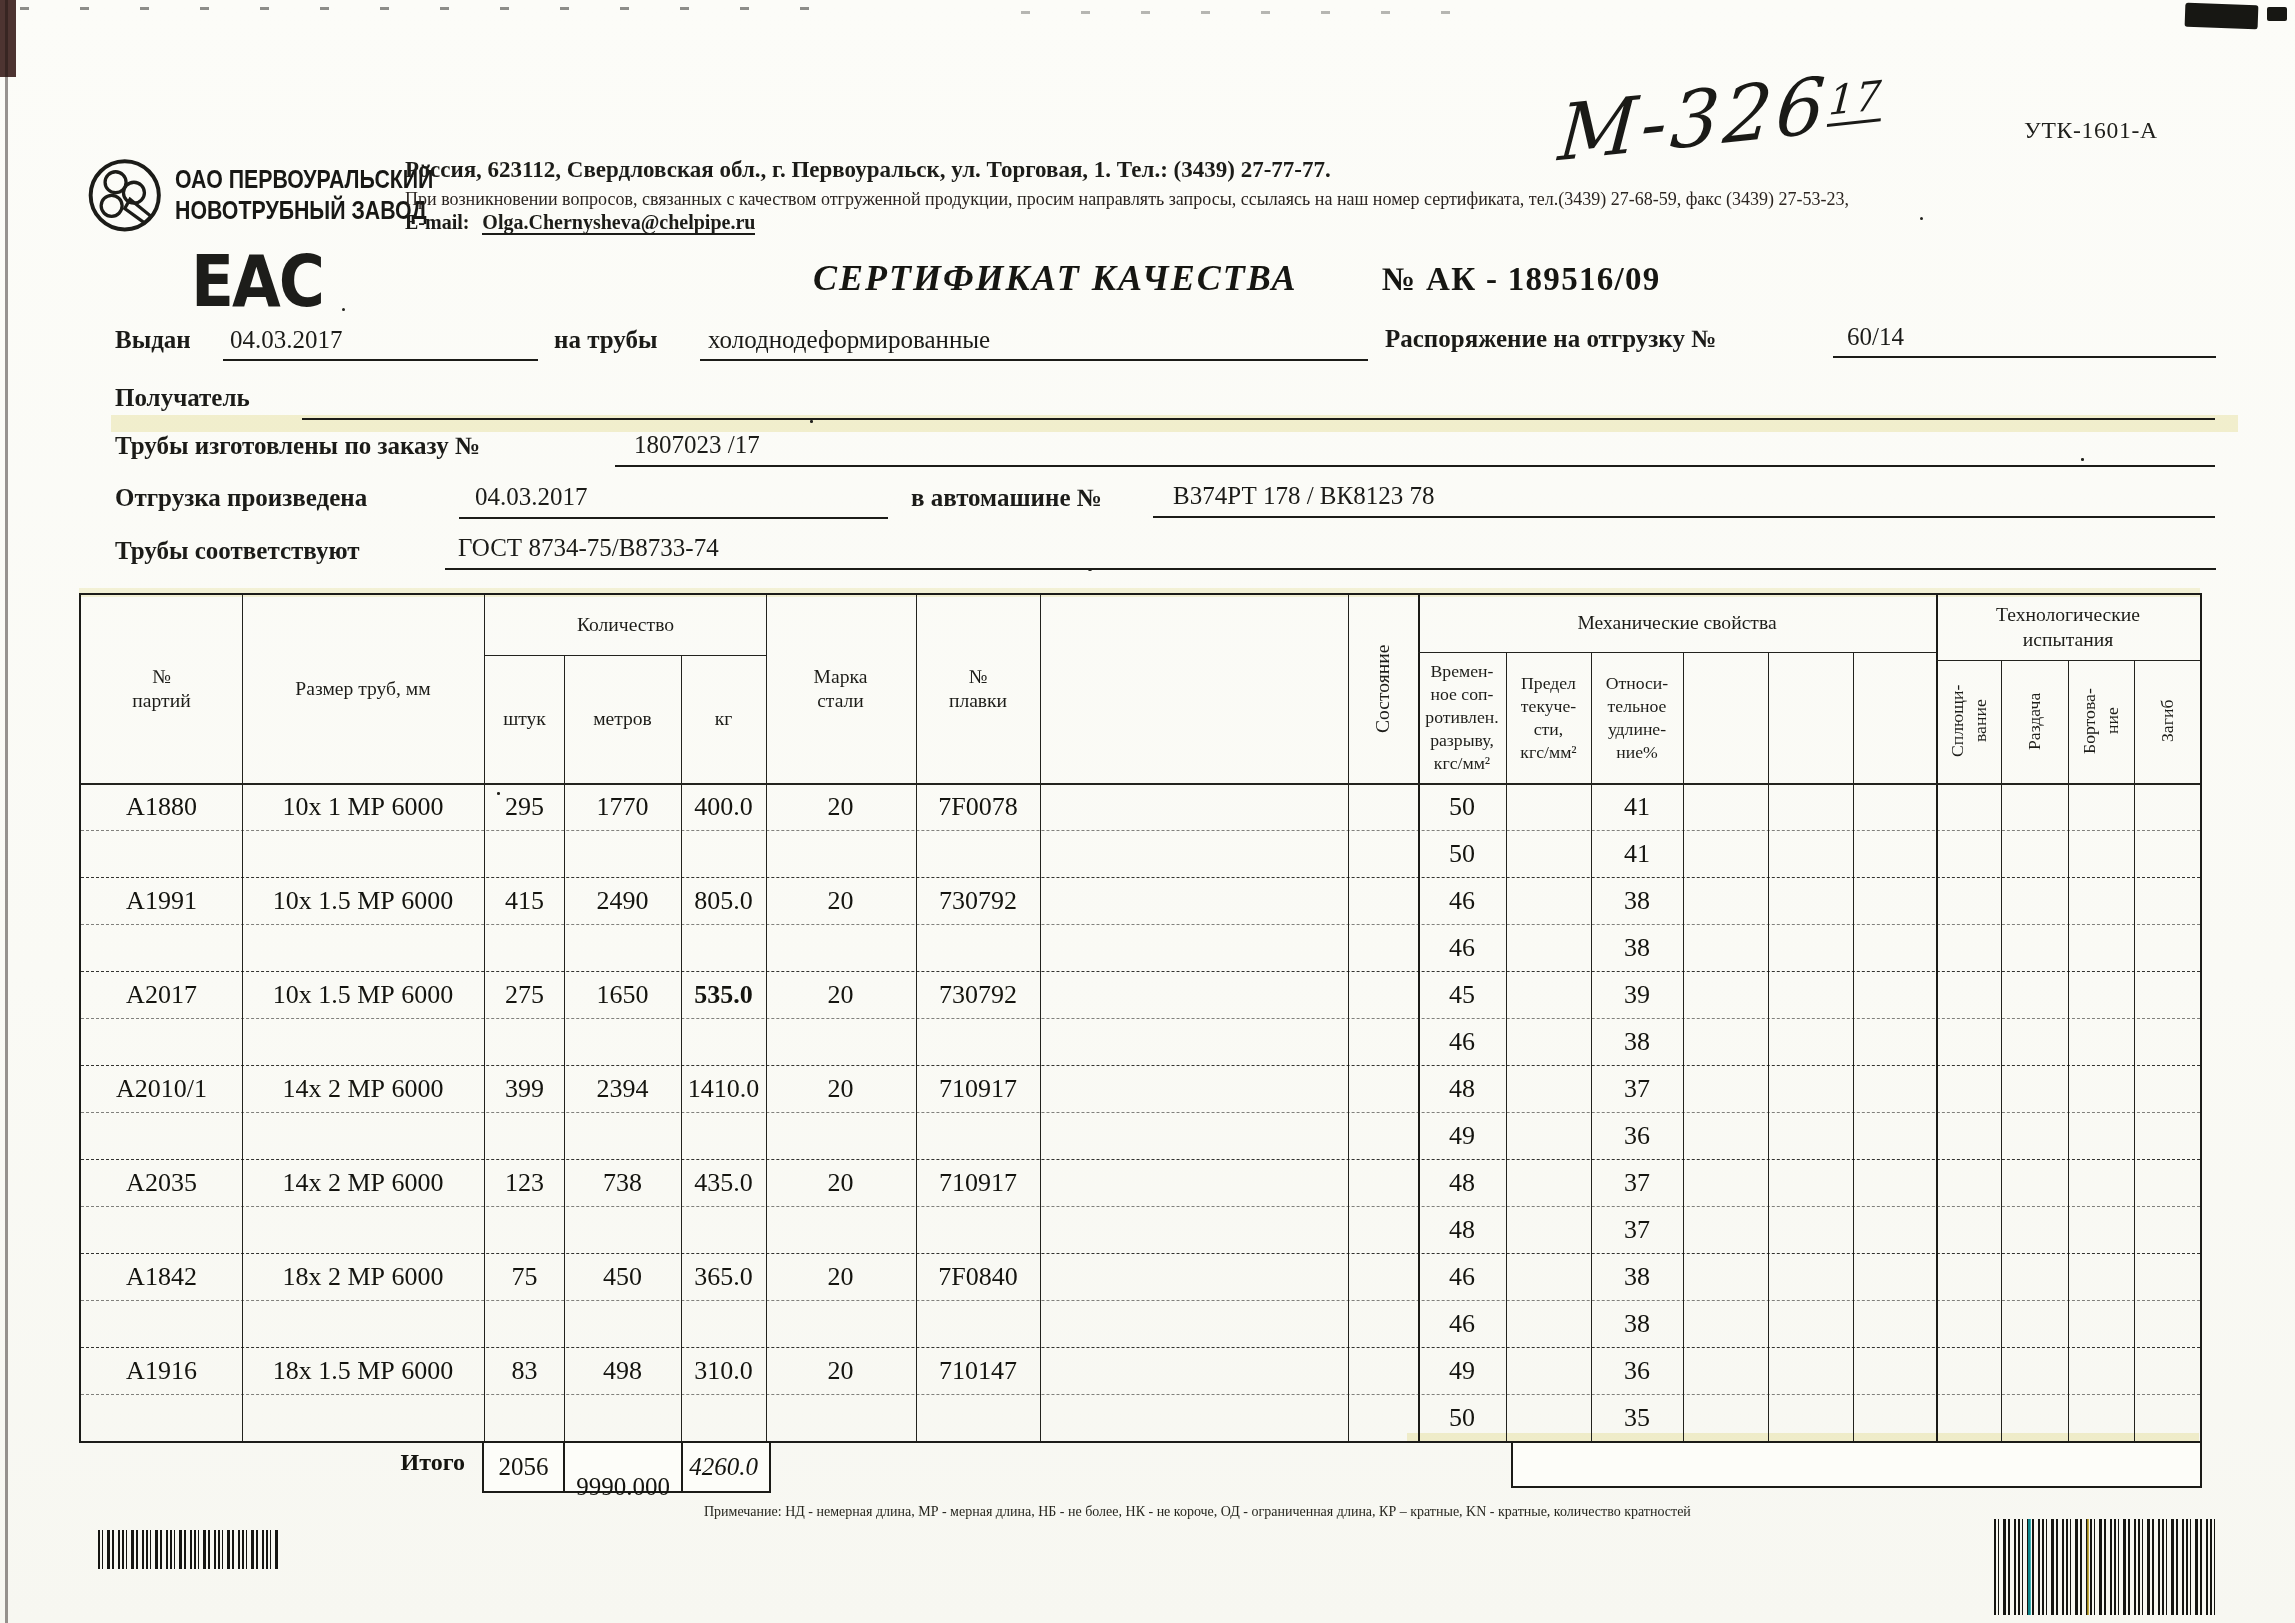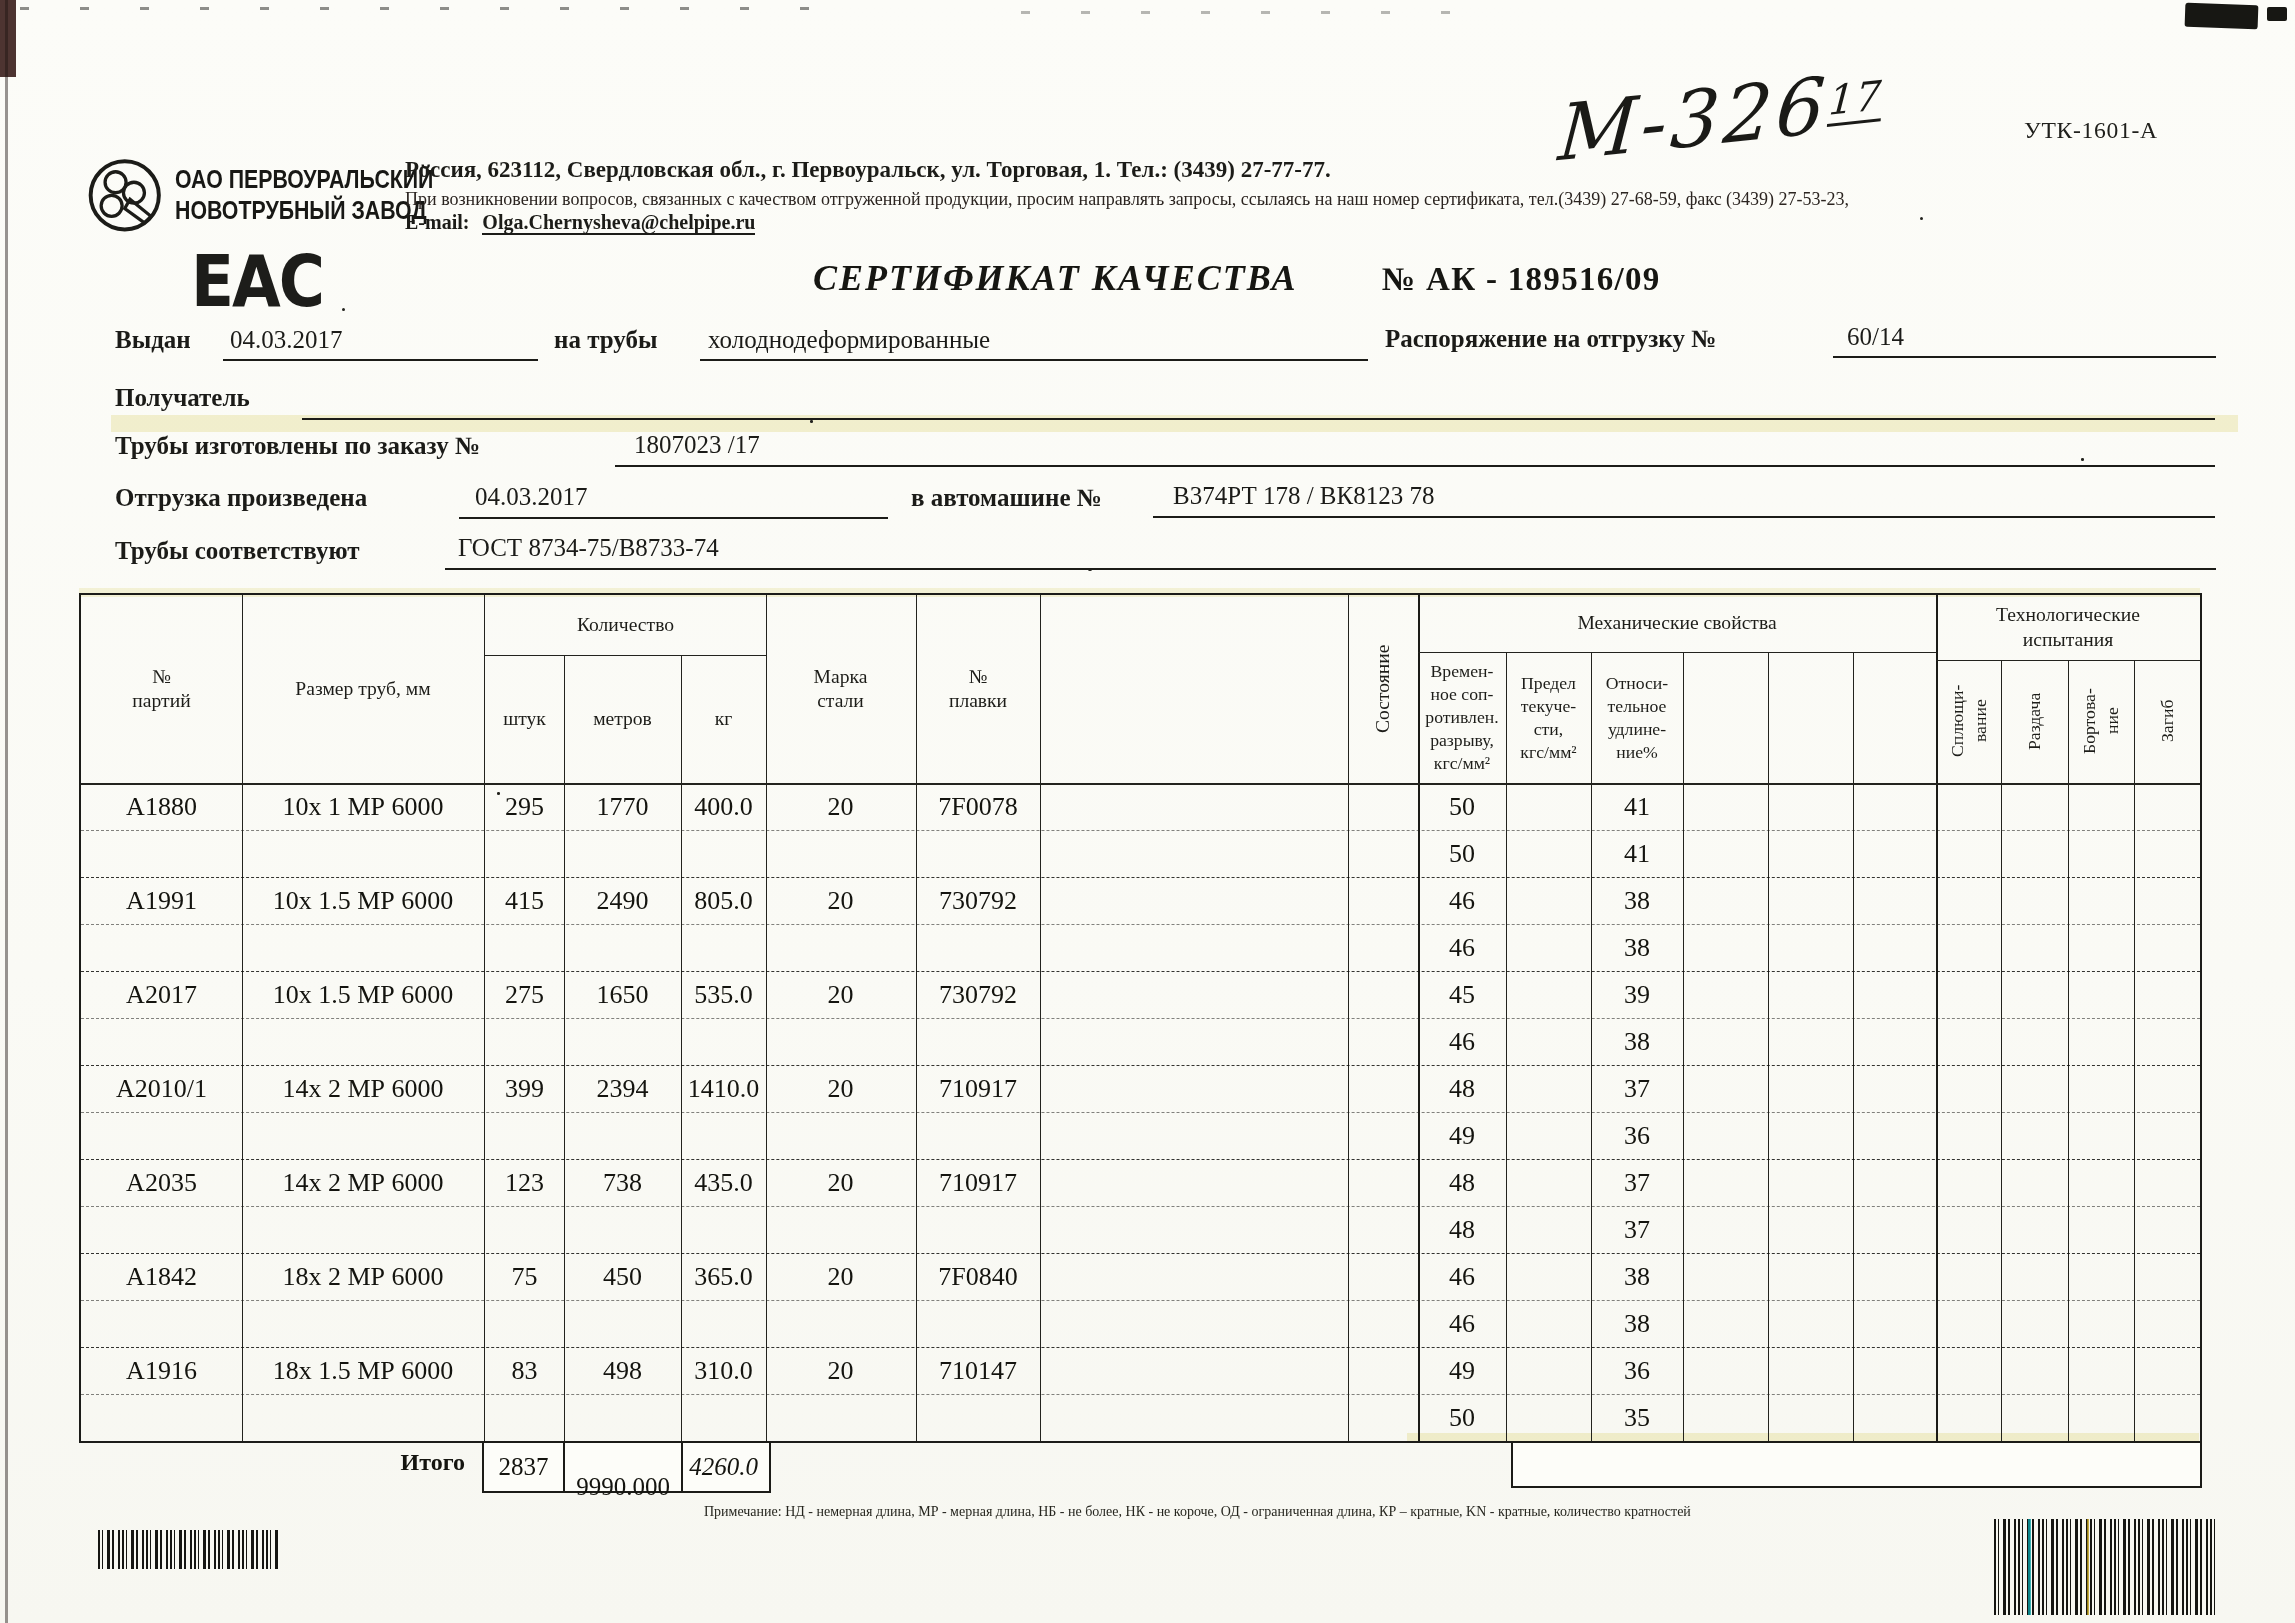--- a/index.html
+++ b/index.html
@@ -231,7 +231,7 @@
     <div class="dcell col-size" style="top:376px;">10х 1.5 МР 6000</div>
     <div class="dcell col-pieces" style="top:376px;">275</div>
     <div class="dcell col-meters" style="top:376px;">1650</div>
-    <div class="dcell col-kg" style="top:376px;">535.0</div>
+    <div class="dcell col-kg" style="top:376px;font-weight:bold;">535.0</div>
     <div class="dcell col-grade" style="top:376px;">20</div>
     <div class="dcell col-heat" style="top:376px;">730792</div>
 

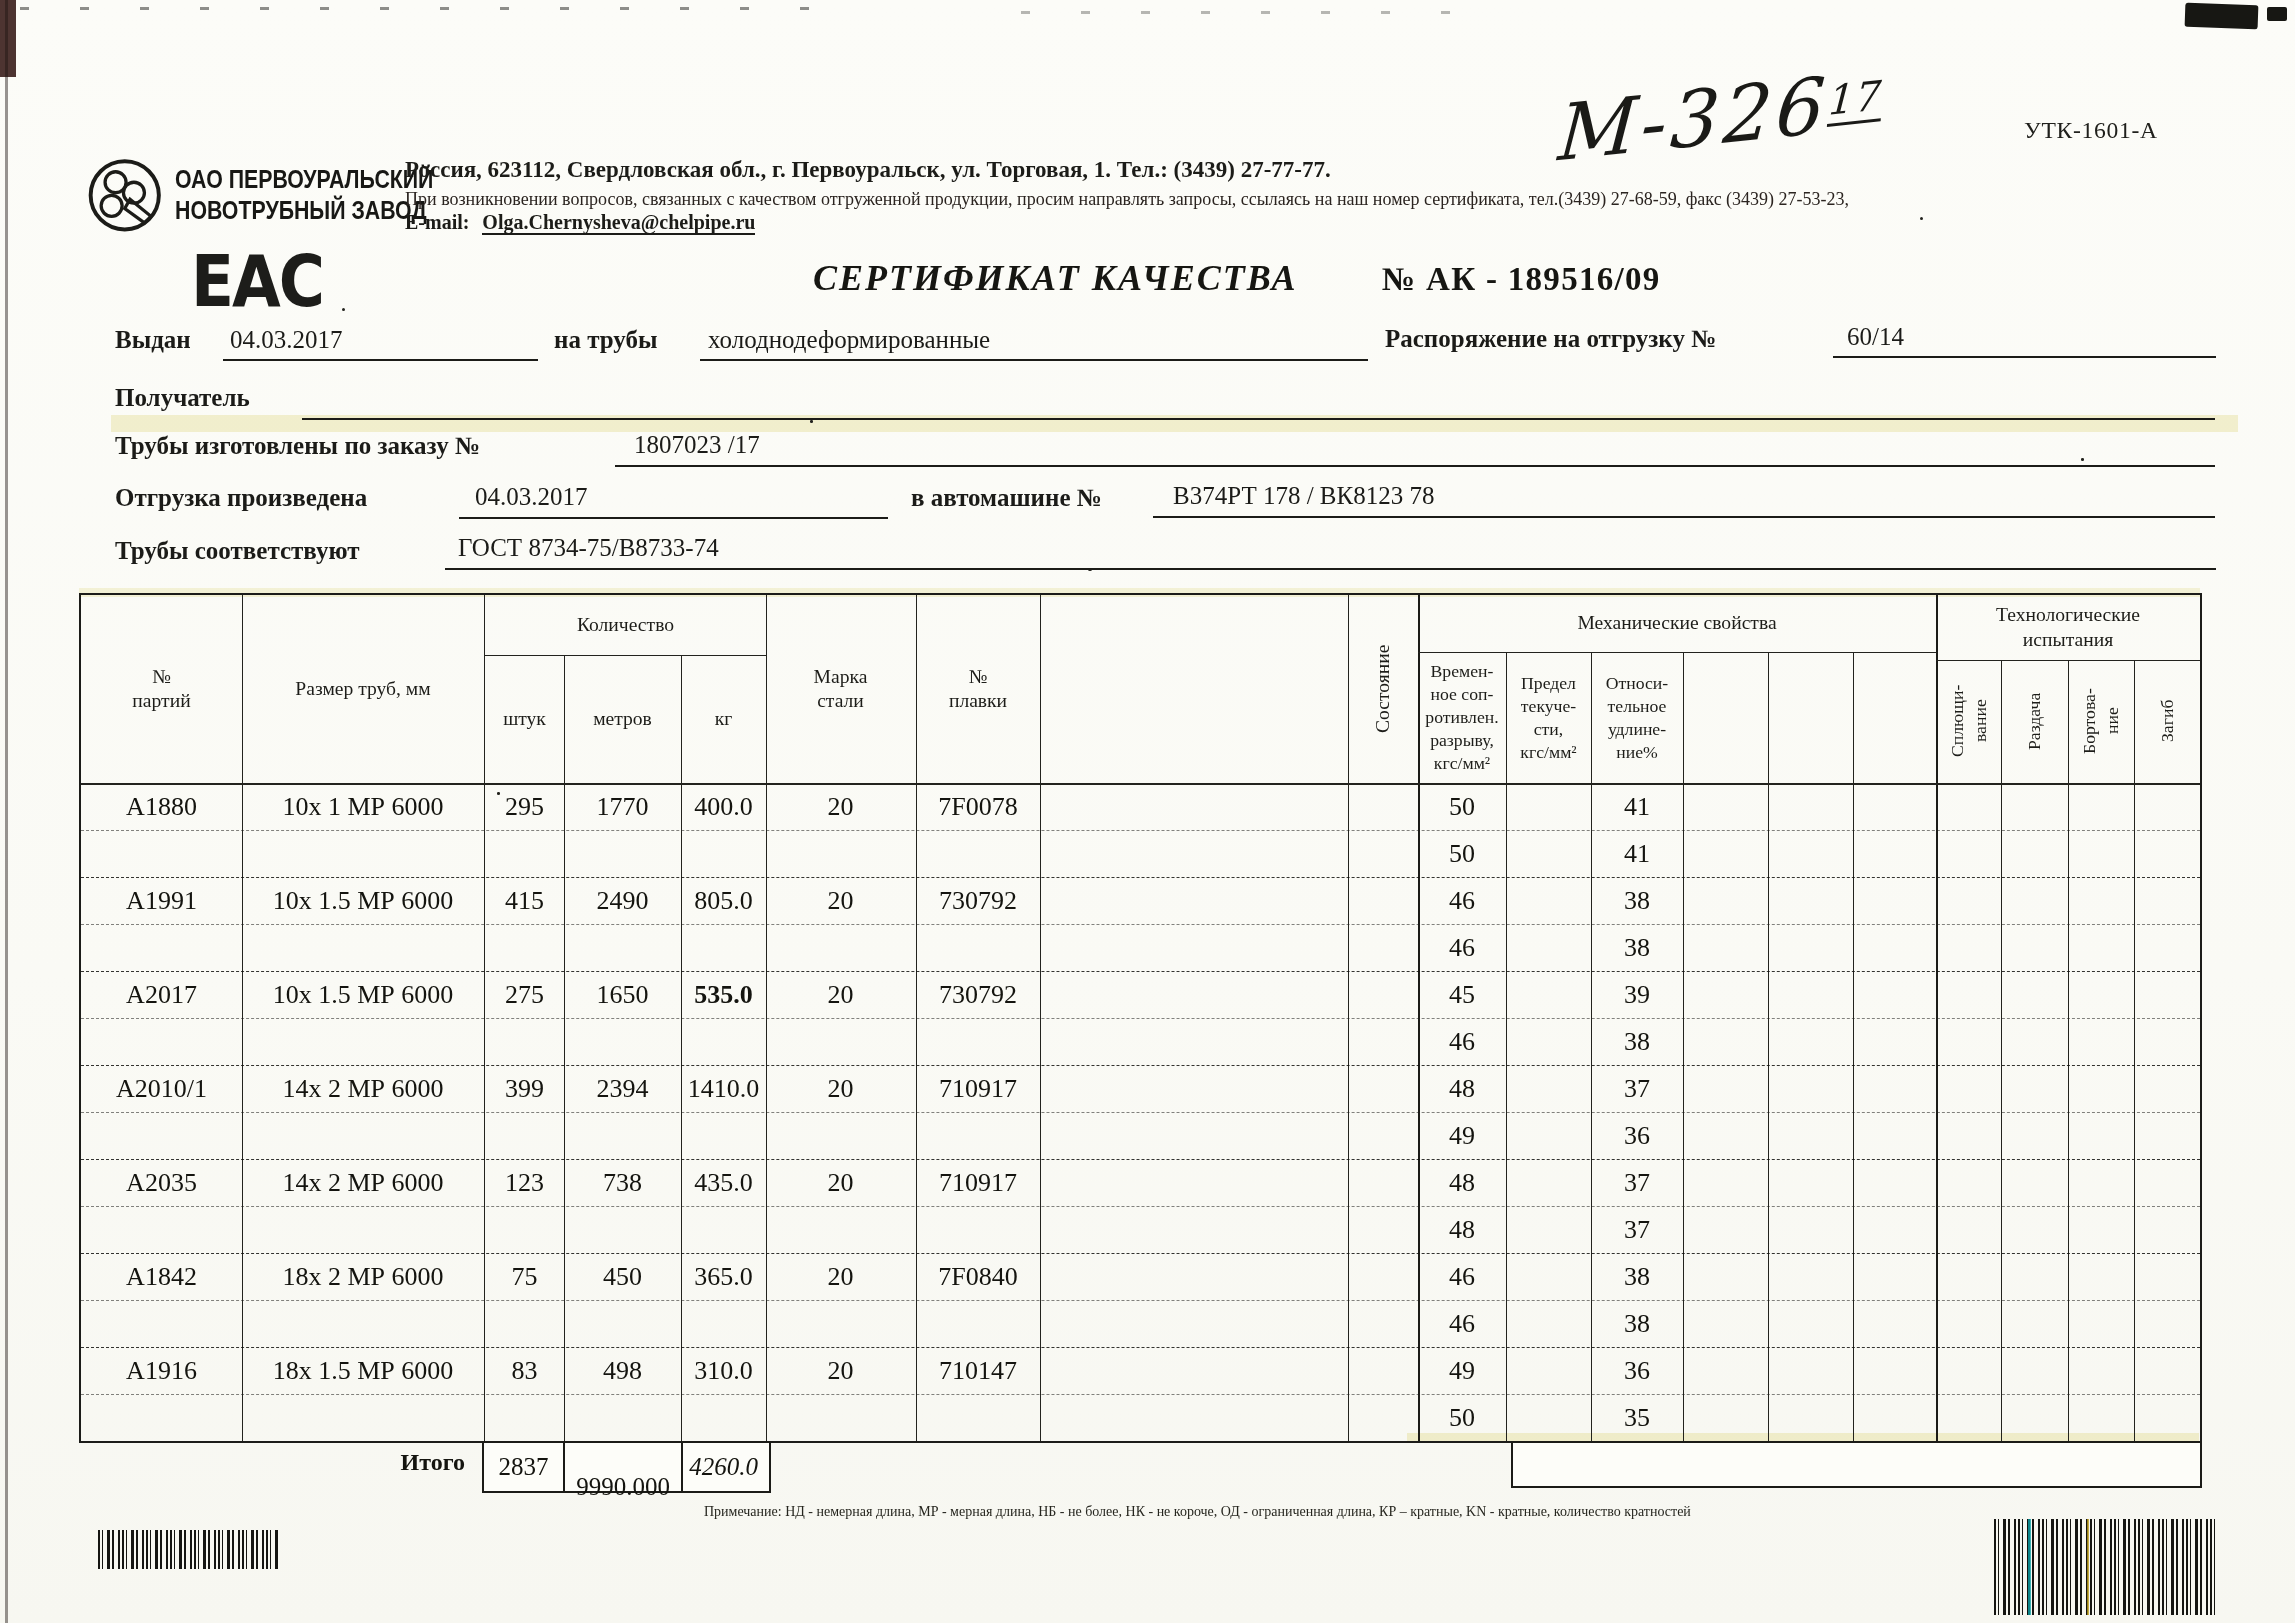--- a/index.html
+++ b/index.html
@@ -301,7 +301,7 @@
   <div class="totbox">
     <div class="iv" style="left:79px;"></div>
     <div class="iv" style="left:197px;"></div>
-    <div class="totcell" style="left:0;width:79px;">2837</div>
+    <div class="totcell" style="left:0;width:79px;">2056</div>
     <div class="totcell" style="left:81px;width:116px;margin-top:20px;">9990.000</div>
     <div class="totcell" style="left:199px;width:81px;font-style:italic;">4260.0</div>
   </div>

